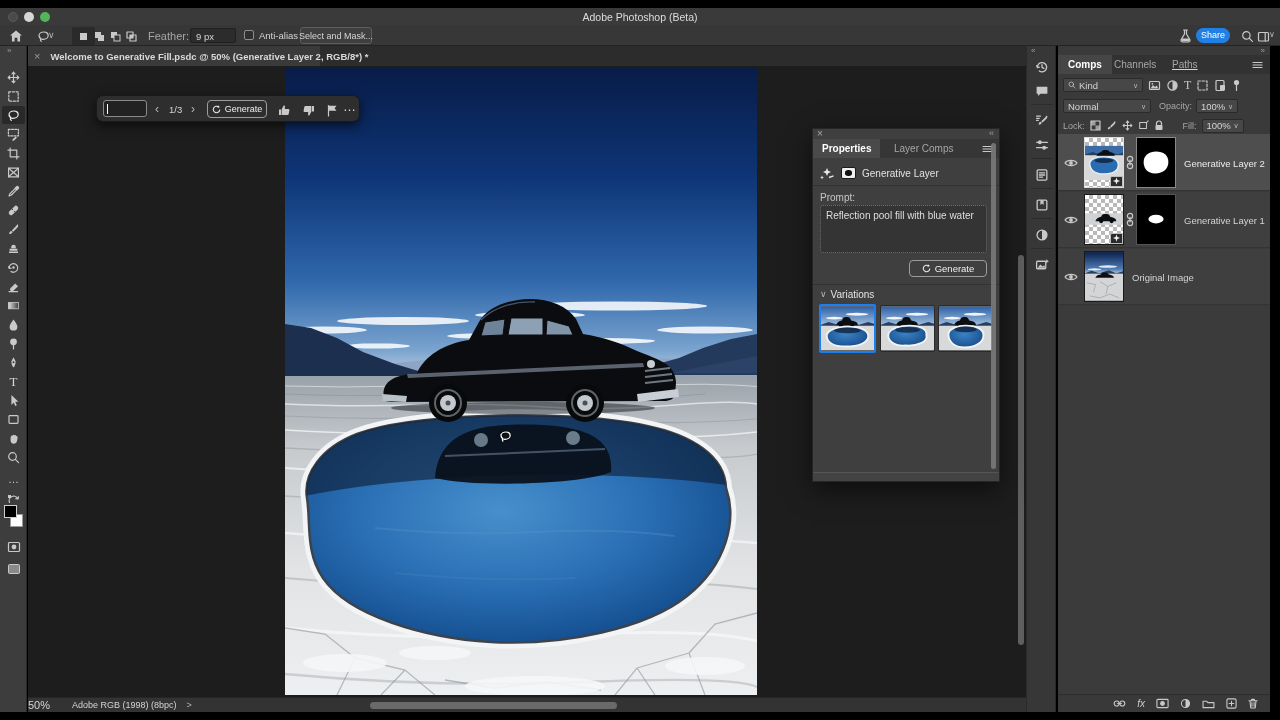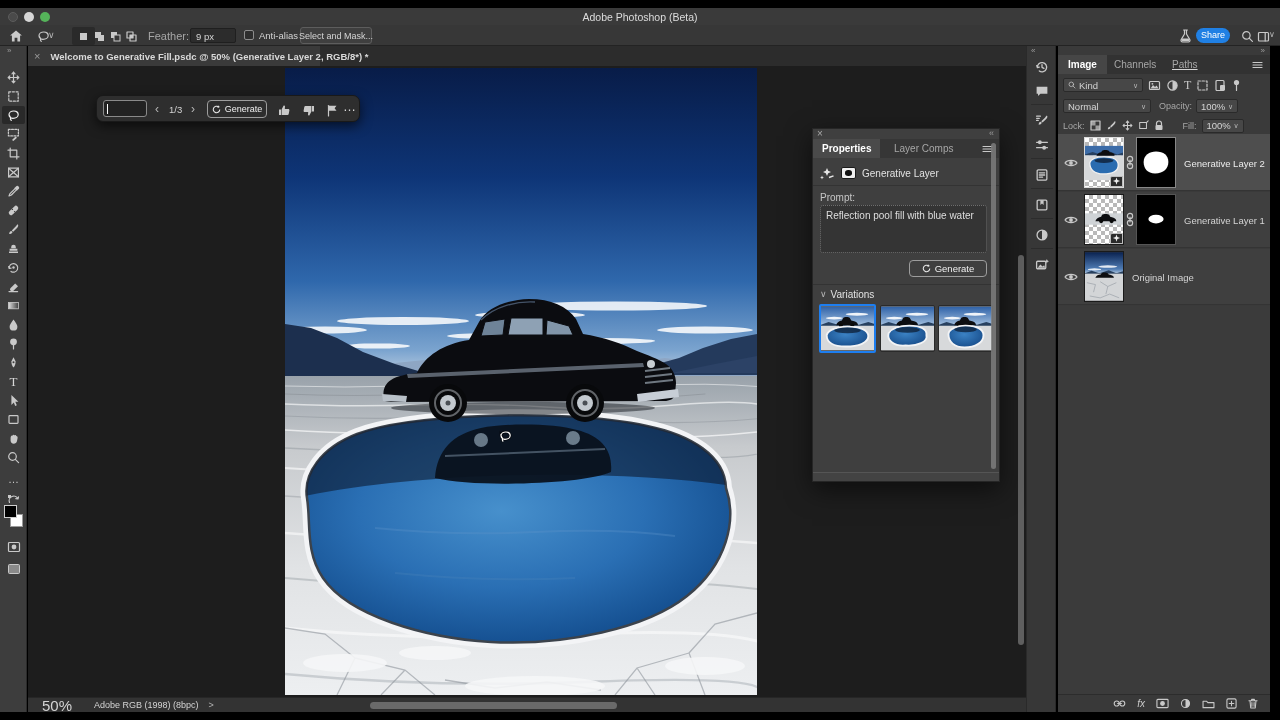--- a/index.html
+++ b/index.html
@@ -584,7 +584,7 @@
 
     <div class="abs" style="left:0;top:9px;width:100%;height:19px;background:#323232;">
       <div class="abs cen" style="left:0;top:0;height:19px;padding:0 10px;background:#464646;">
-        <span style="color:#fff;font-weight:bold;font-size:10px;">Image</span>
+        <span style="color:#fff;font-weight:bold;font-size:10px;">Comps</span>
       </div>
       <div class="abs cen" style="left:46px;top:0;height:19px;padding:0 10px;">
         <span class="dim" style="font-size:10px;">Channels</span>

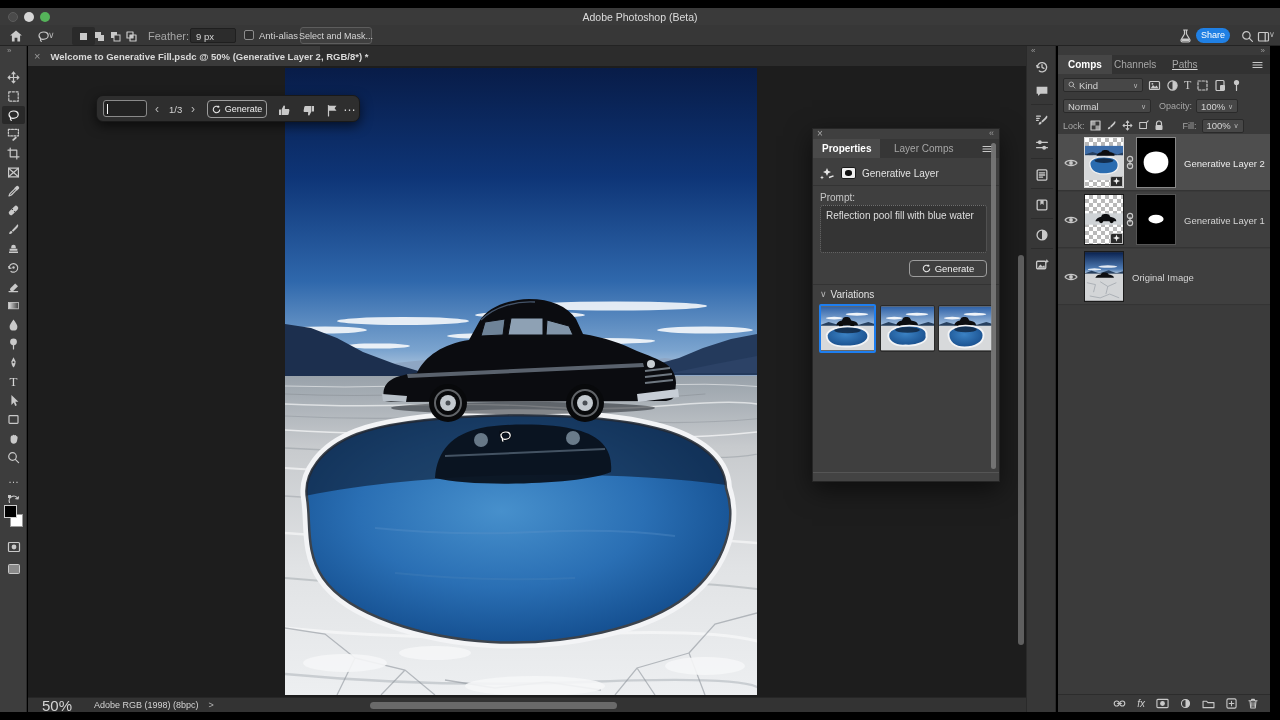--- a/index.html
+++ b/index.html
@@ -515,7 +515,7 @@
   </div>
 
   <div class="abs row" style="left:28px;top:697px;width:998px;height:15px;background:#333;border-top:1px solid #262626;">
-    <span class="t" style="margin-left:14px;font-size:15px;text-align:right;">50%</span>
+    <span class="t" style="font-size:11px;text-align:right;">50%</span>
     <span class="t" style="margin-left:22px;font-size:9px;">Adobe RGB (1998) (8bpc)</span>
     <span class="chev" style="margin-left:10px;font-size:9px;">&gt;</span>
     <div class="abs" style="left:342px;top:4px;width:247px;height:7px;background:#6a6a6a;border-radius:3.5px;"></div>

